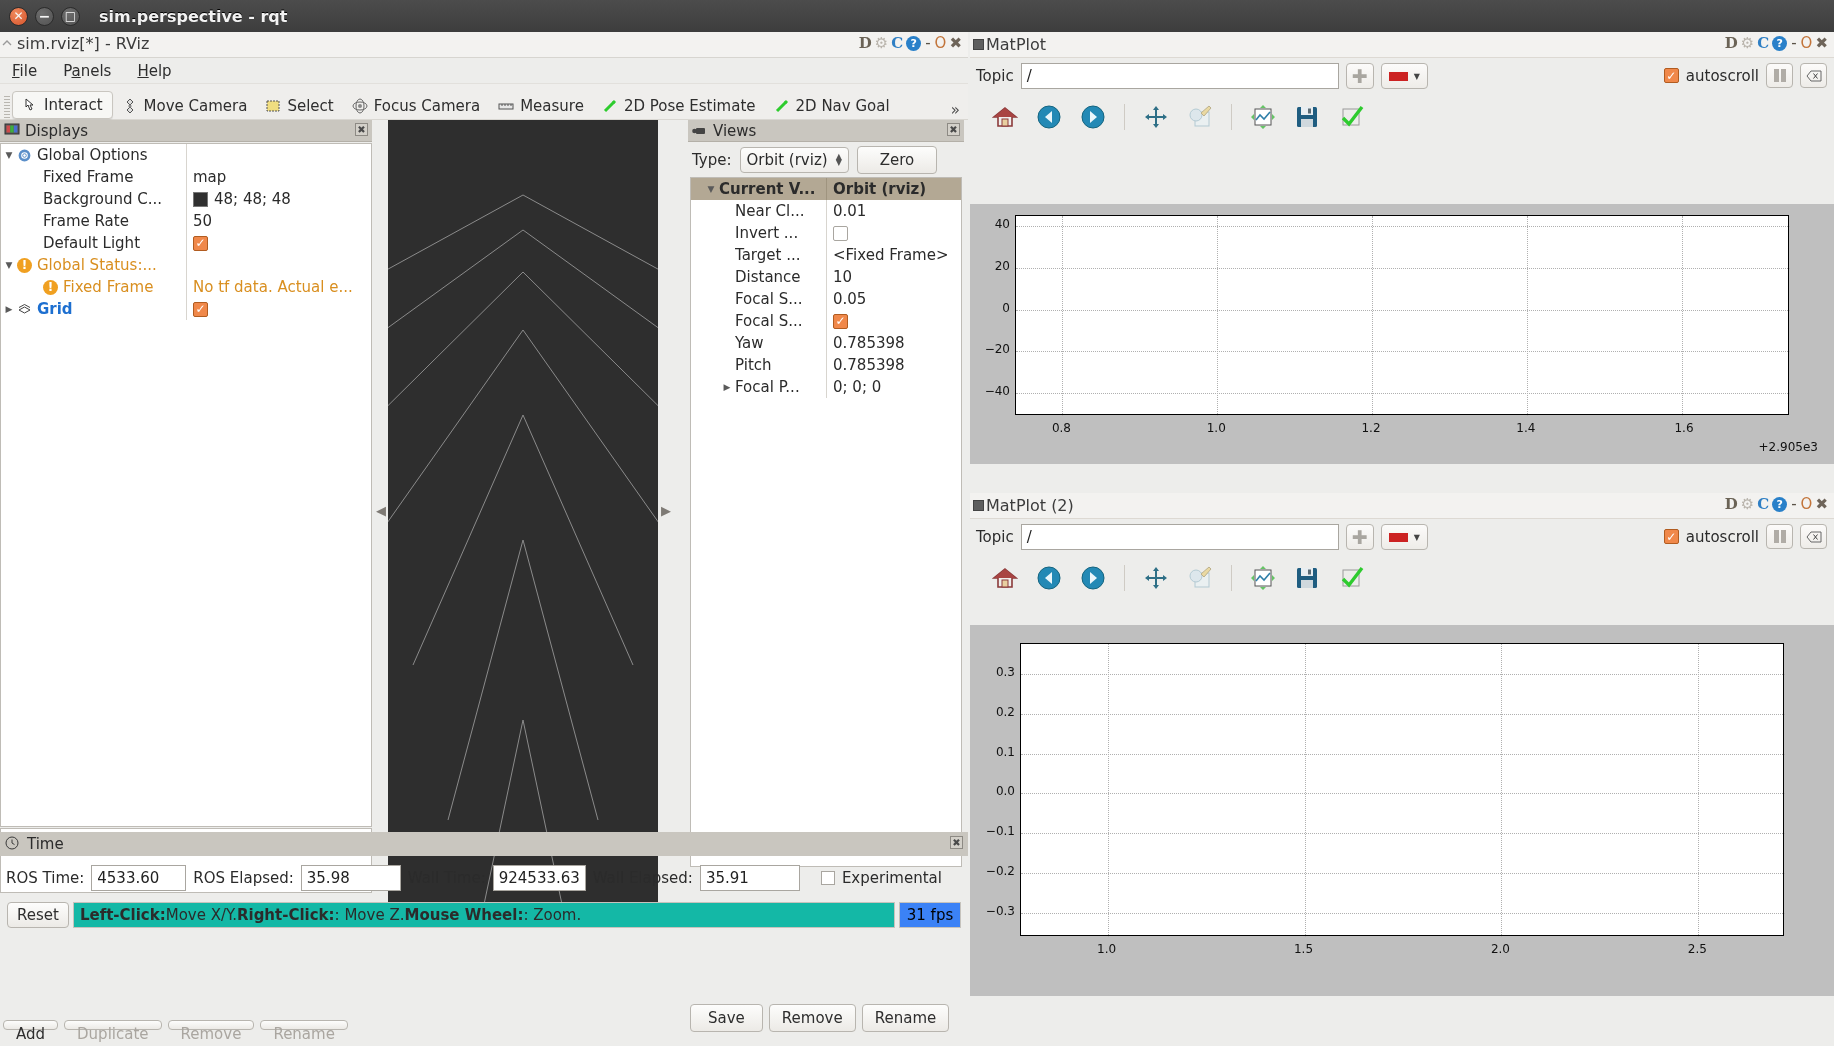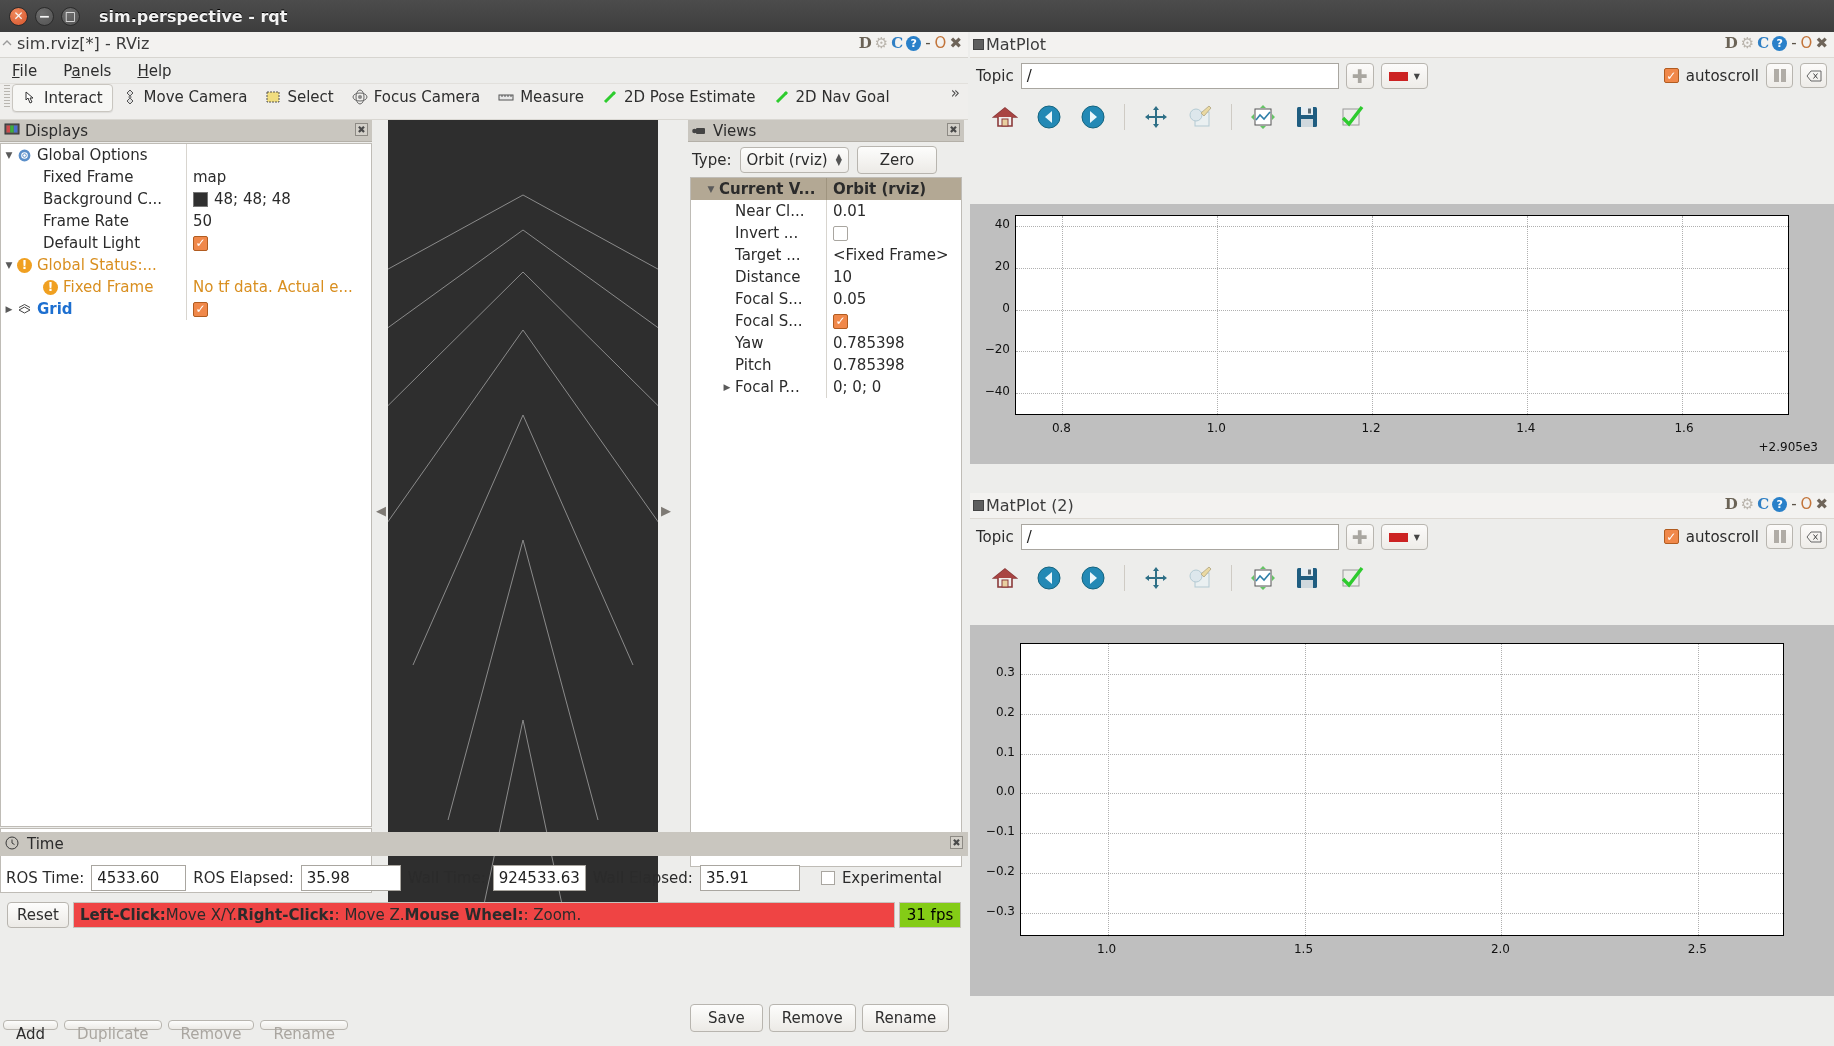--- a/index.html
+++ b/index.html
@@ -54,7 +54,7 @@
   #rviz-menubar .mi { font-size: 15px; color: #2e2e2e; padding: 2px 4px; }
   #rviz-menubar .mi u { text-decoration: underline; }
 
-  #rviz-toolbar { height: 36px; background: #efeeec; display: flex; align-items: flex-start;
+  #rviz-toolbar { height: 36px; background: #efeeec; display: flex; align-items: flex-end;
                   border-bottom: 1px solid #d9d7d2; position: relative; }
   .tb-grip { width: 10px; height: 24px; margin-left:2px;
              background-image: repeating-linear-gradient(to bottom, #b9b6b0 0 1px, transparent 1px 3px);

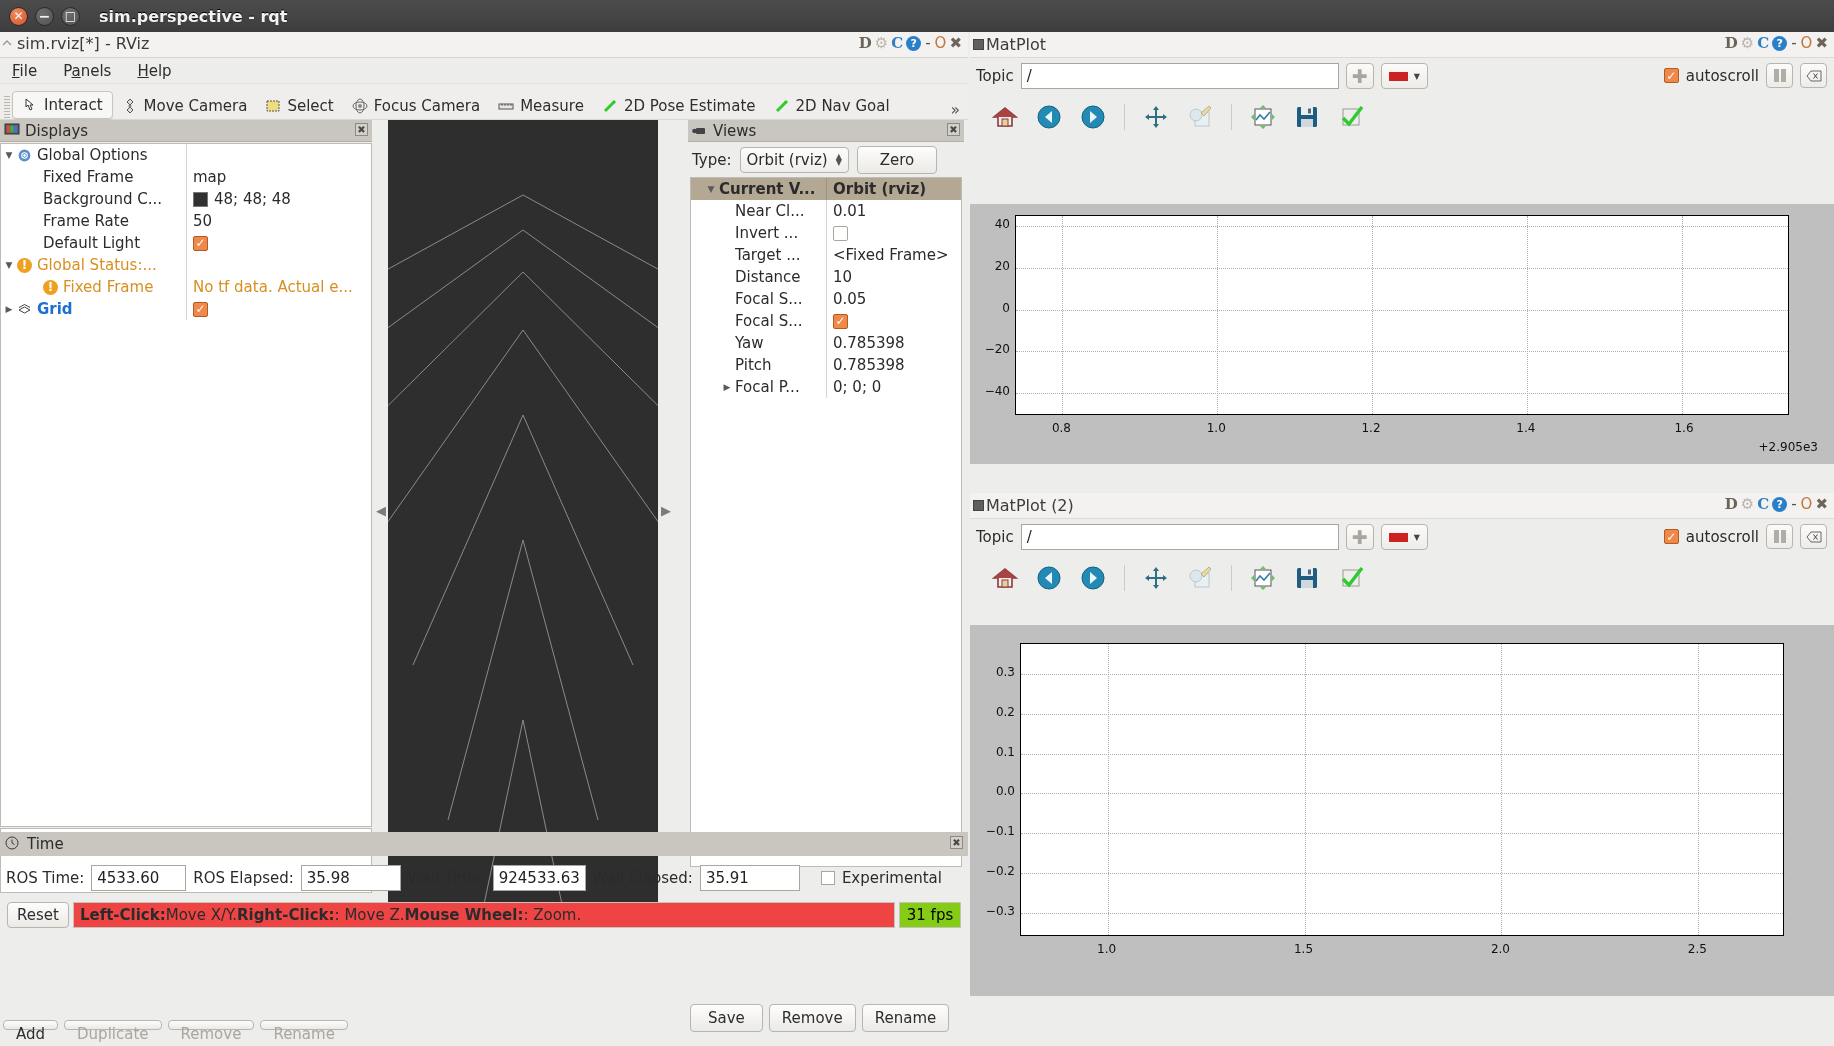--- a/index.html
+++ b/index.html
@@ -151,7 +151,7 @@
   .chk-sq { width: 14px; height: 14px; border: 1px solid #a9a6a0; background: #fff;
             display:inline-block; vertical-align:-2px; }
   #status-bar { height: 30px; display:flex; align-items:center; gap: 4px; padding: 0 7px; }
-  #status-bar .hint { flex: 1; background: #ef4444; border: 1px solid #c6c3bd; height: 26px;
+  #status-bar .hint { flex: 1; background: #14b8a6; border: 1px solid #c6c3bd; height: 26px;
                       display:flex; align-items:center; padding-left: 6px; font-size: 15px;
                       color:#2b2b2b; }
   #status-bar .fps { width: 62px; background: #84cc16; border: 1px solid #c6c3bd; height: 26px;

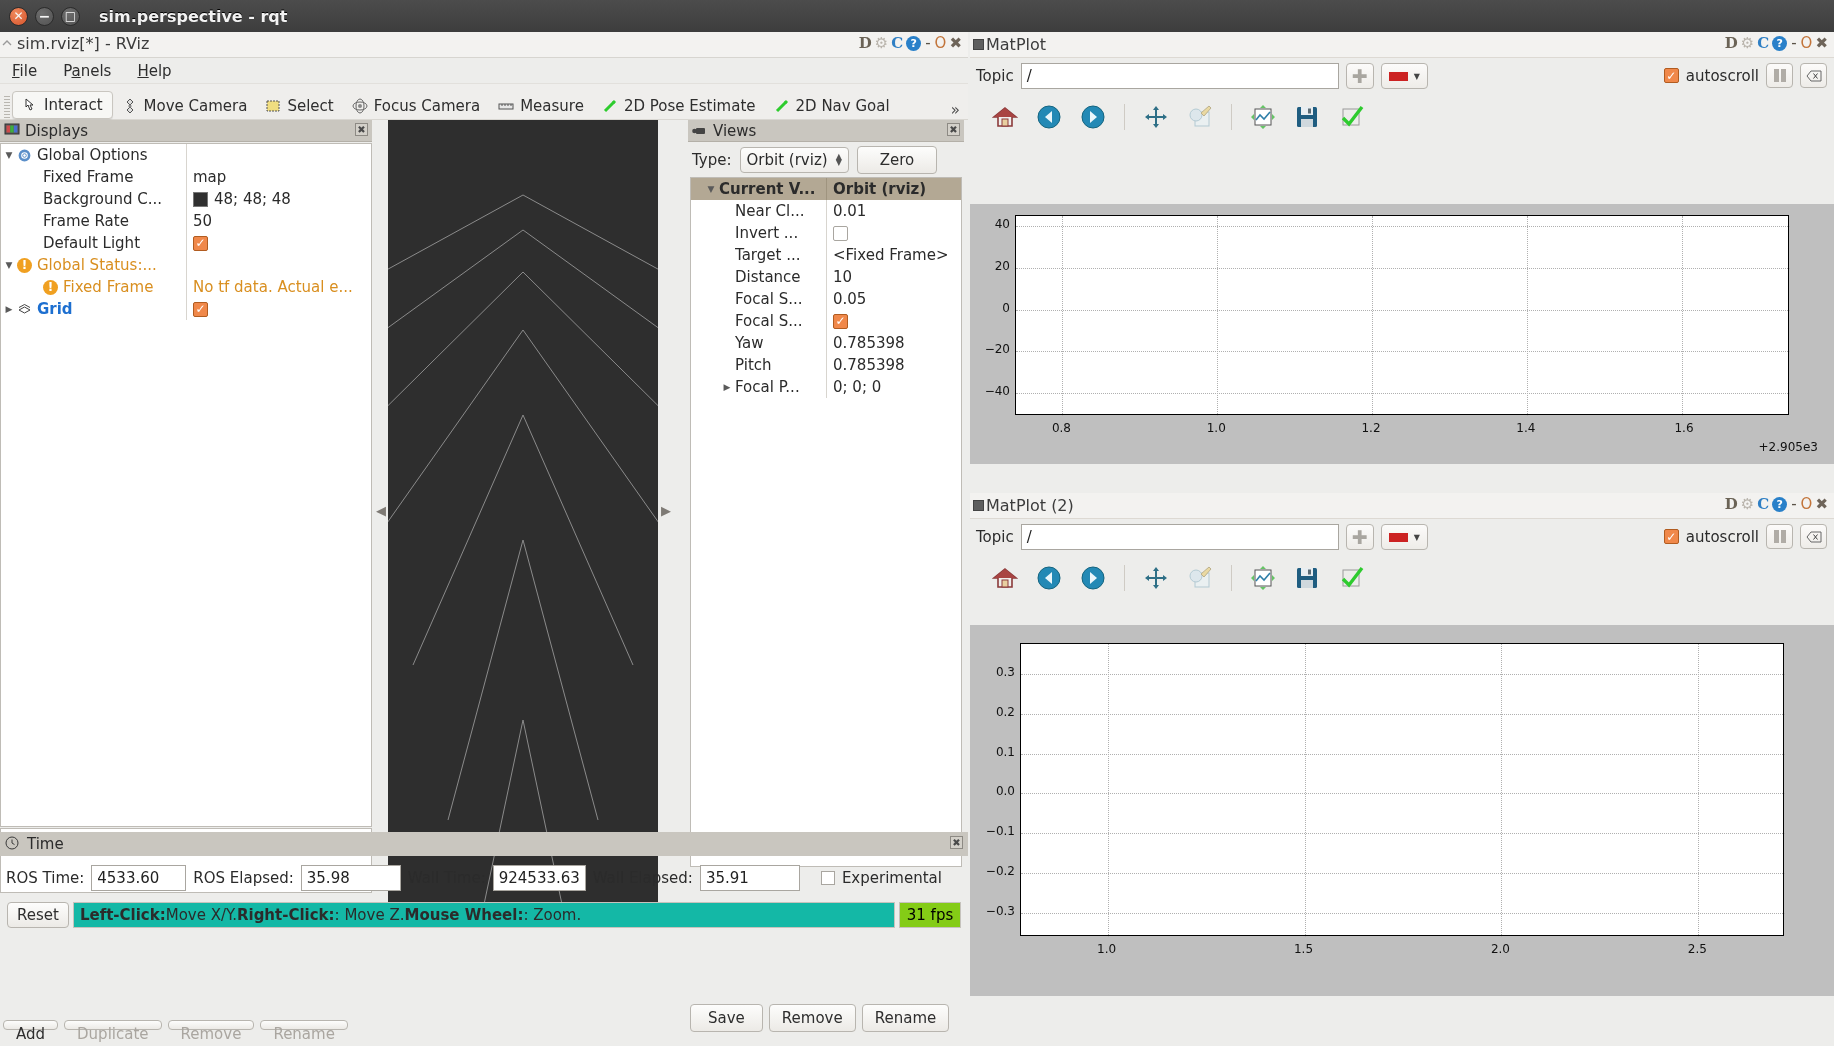--- a/index.html
+++ b/index.html
@@ -154,7 +154,7 @@
   #status-bar .hint { flex: 1; background: #14b8a6; border: 1px solid #c6c3bd; height: 26px;
                       display:flex; align-items:center; padding-left: 6px; font-size: 15px;
                       color:#2b2b2b; }
-  #status-bar .fps { width: 62px; background: #84cc16; border: 1px solid #c6c3bd; height: 26px;
+  #status-bar .fps { width: 62px; background: #3b82f6; border: 1px solid #c6c3bd; height: 26px;
                      display:flex; align-items:center; justify-content:center; font-size:15px; }
 
   

